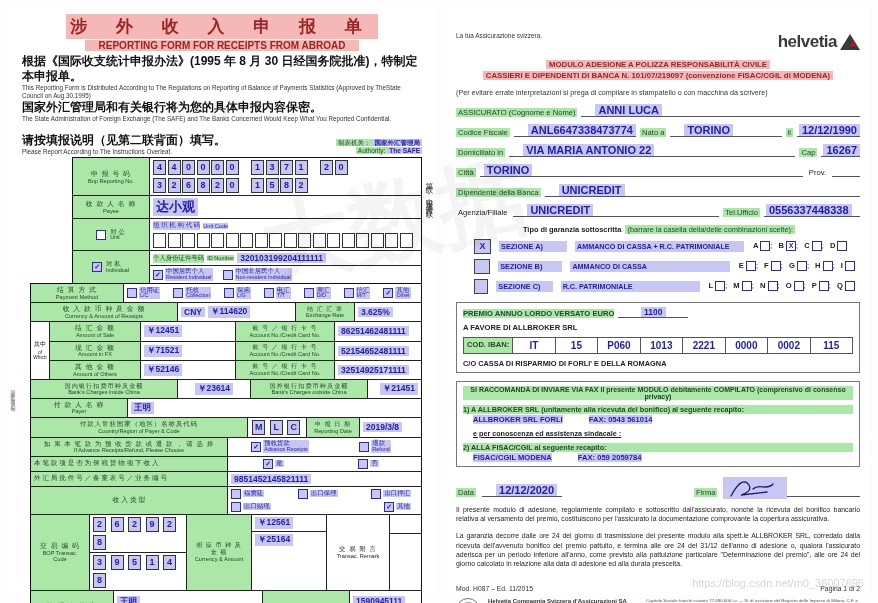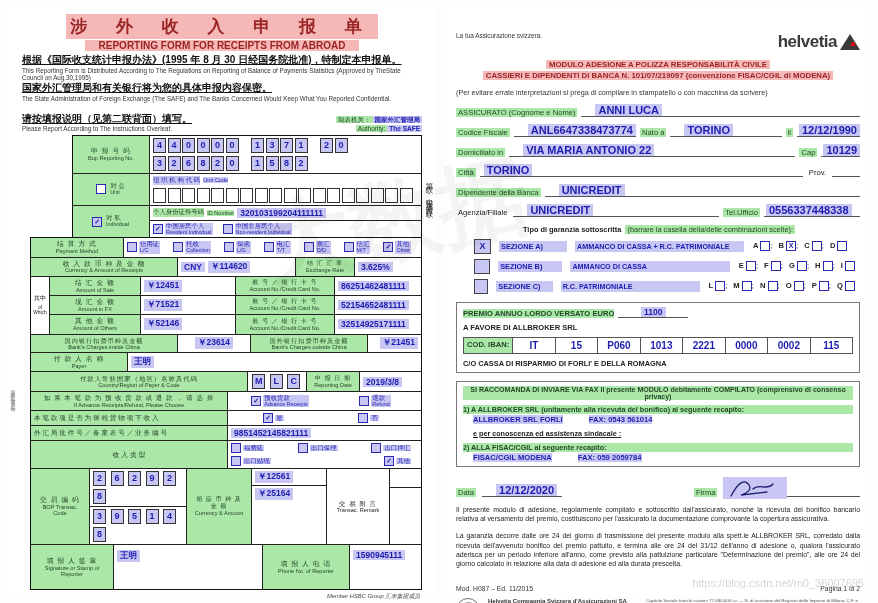--- a/index.html
+++ b/index.html
@@ -20,7 +20,7 @@
   .l-title .cn{font-size:17px;letter-spacing:12px;display:inline-block;padding:1px 4px;}
   .l-title .en{font-size:10px;display:inline-block;padding:0 14px;margin-top:1px;}
   .l-note{margin:3px 14px 0 14px;line-height:1.25;}
-  .l-note .cn{font-size:10px;font-weight:bold;color:#111;text-decoration:underline;}
+  .l-note .cn{font-size:12px;font-weight:bold;color:#111;}
   .l-note .en{font-size:6.3px;color:#333;}
   .l-instr{display:flex;justify-content:space-between;margin:10px 14px 2px 14px;align-items:flex-end;}
   .auth{text-align:right;font-size:6.5px;line-height:1.3;}

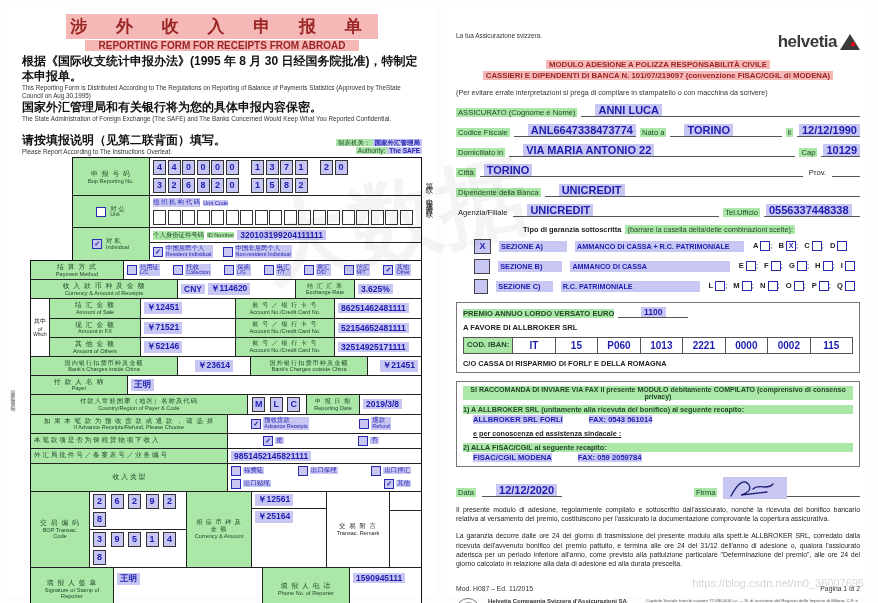--- a/index.html
+++ b/index.html
@@ -619,7 +619,7 @@
       </span>
     <span class="flbl hg">Cap</span>
     <span class="fill" style="flex:0 0 34px;">
-        <span class="val hb" style="margin-left:2px;">10129</span>
+        <span class="val hb" style="margin-left:2px;">16267</span>
       </span>
   </div>
   <div class="frow">

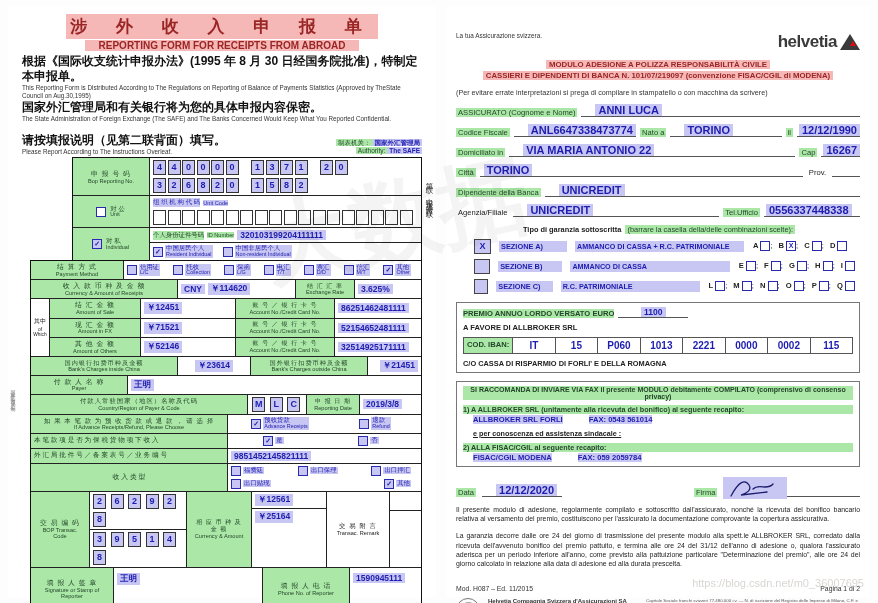--- a/index.html
+++ b/index.html
@@ -165,6 +165,15 @@
         </div>
       </div>
 
+      <div class="lrow">
+        <div class="lc lbl2 hg" style="width:70px;">
+          <span class="cn">收 款 人 名 称</span>
+          <span class="en">Payee</span>
+        </div>
+        <div class="lc" style="flex:1;">
+            <span class="val big hb">达小观</span>
+          </div>
+      </div>
 
       <div class="lrow">
         <div class="lc hg" style="width:70px;justify-content:center;">

